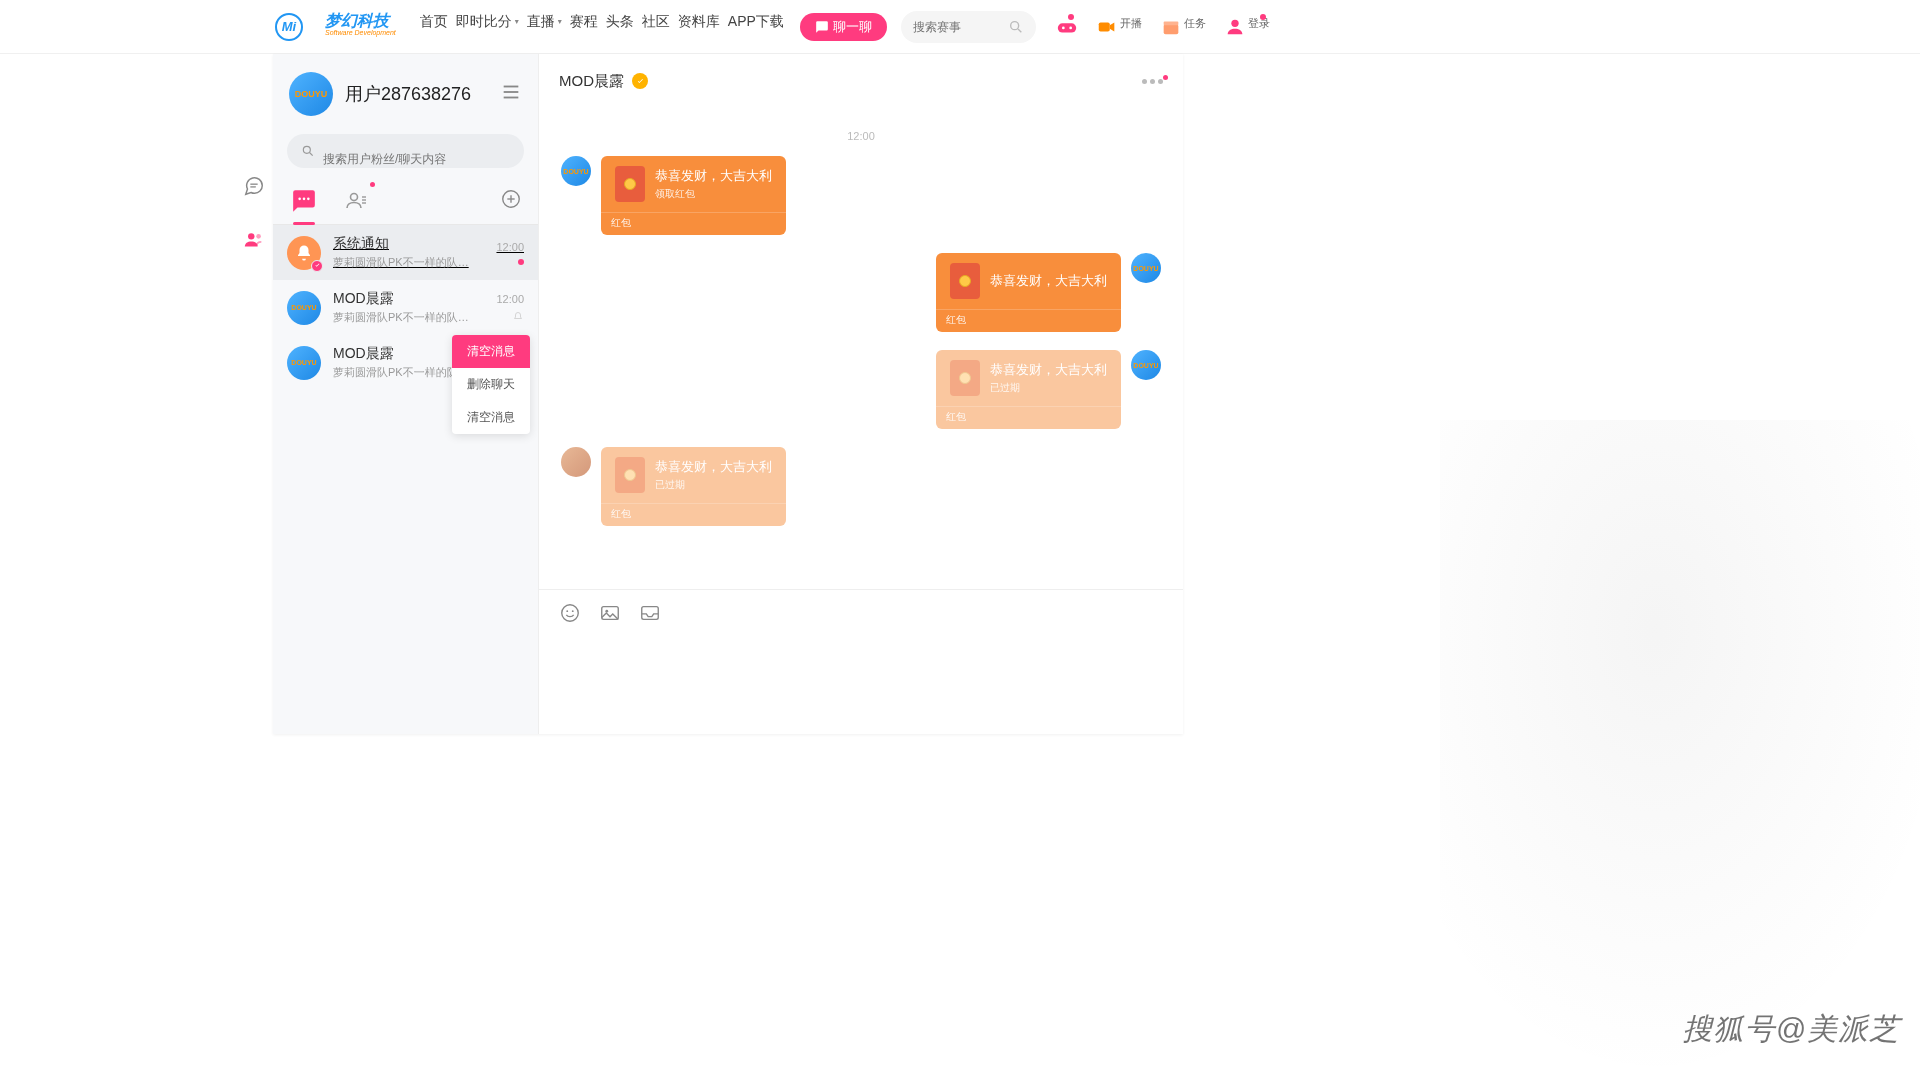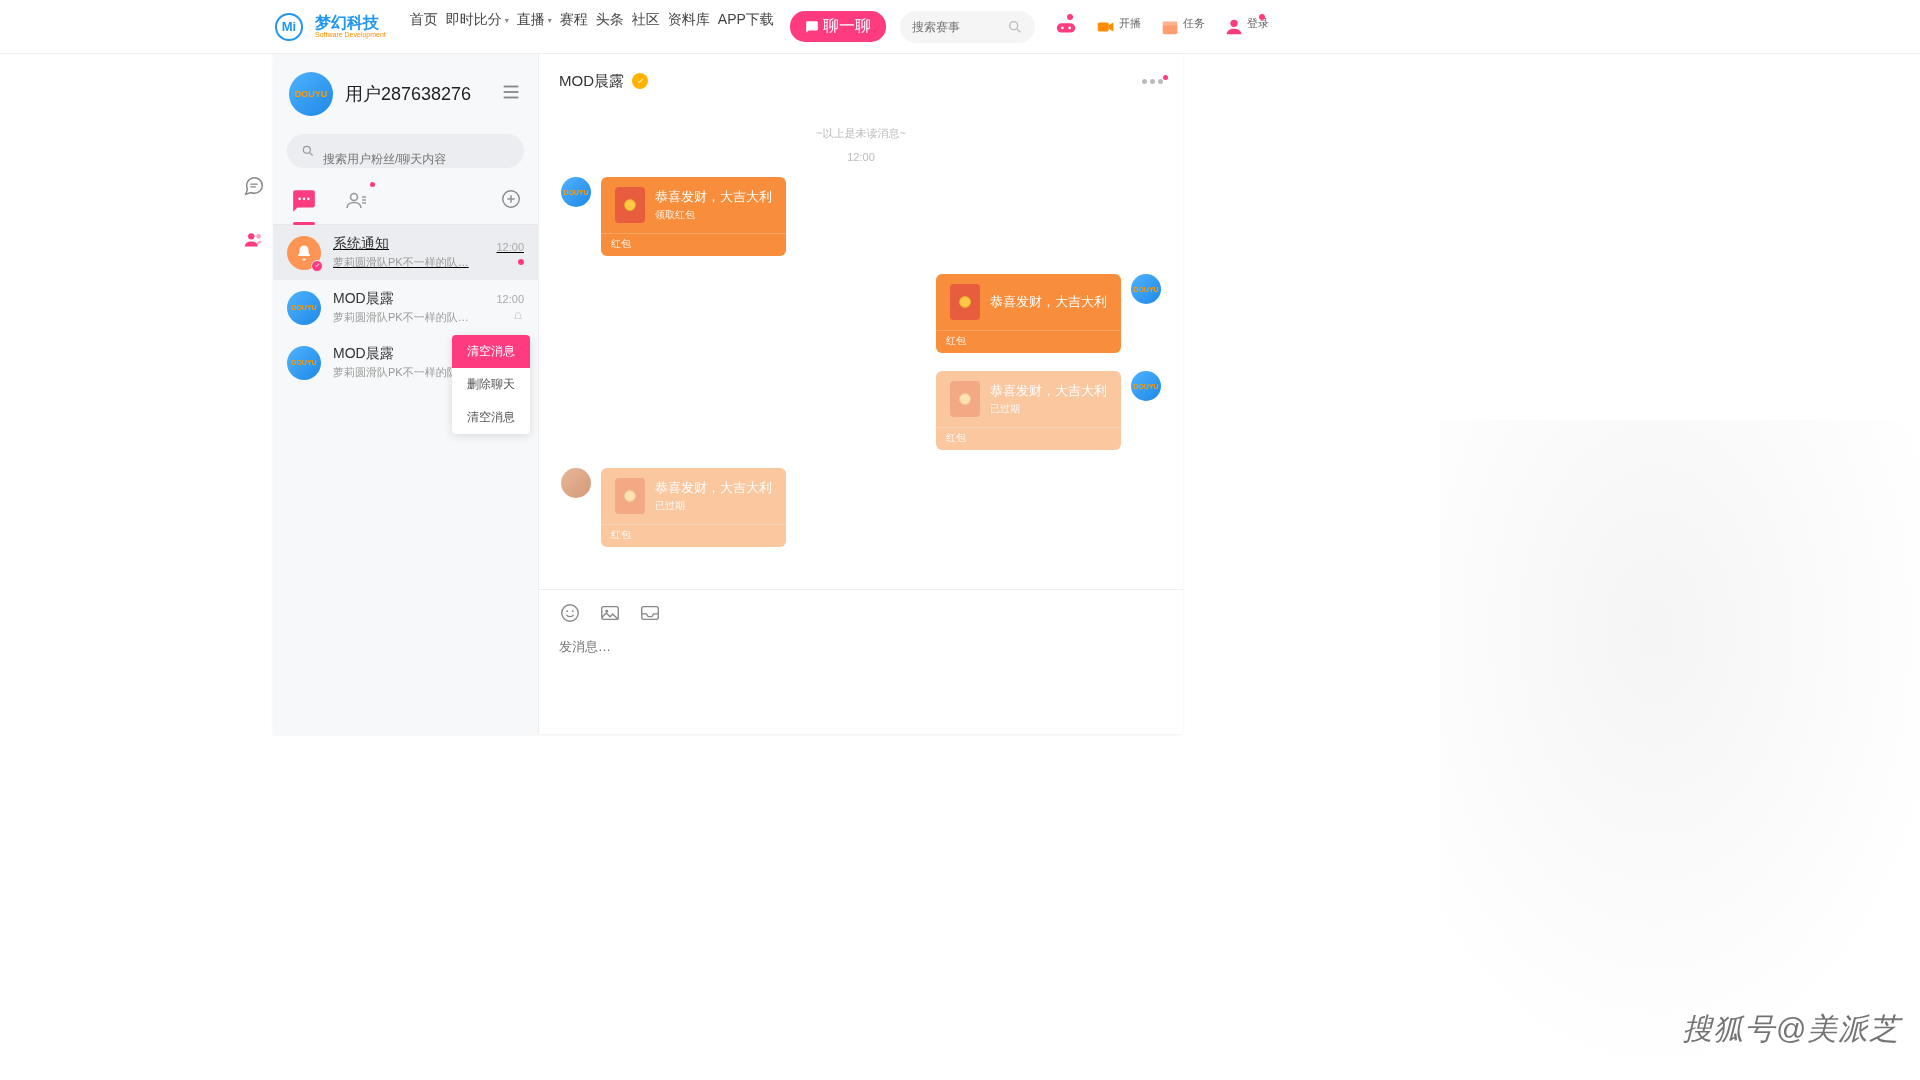--- a/index.html
+++ b/index.html
@@ -7,7 +7,7 @@
 
 
 .topnav { height: 54px; display: flex; align-items: center; padding: 0 20px 0 275px; border-bottom: 1px solid #f0f0f0; background: #fff; }
-.logo { display: flex; align-items: center; gap: 12px; margin-right: 24px; }
+.logo { display: flex; align-items: flex-start; gap: 22px; margin-right: 24px; font-style: italic; }
 .logo-badge { width: 28px; height: 28px; border: 2px solid #2196f3; border-radius: 50%; display: flex; align-items: center; justify-content: center; color: #2196f3; font-size: 13px; font-weight: bold; }
 .logo-text { display: flex; flex-direction: column; line-height: 1; }
 .logo-cn { font-size: 16px; font-weight: bold; color: #2196f3; }

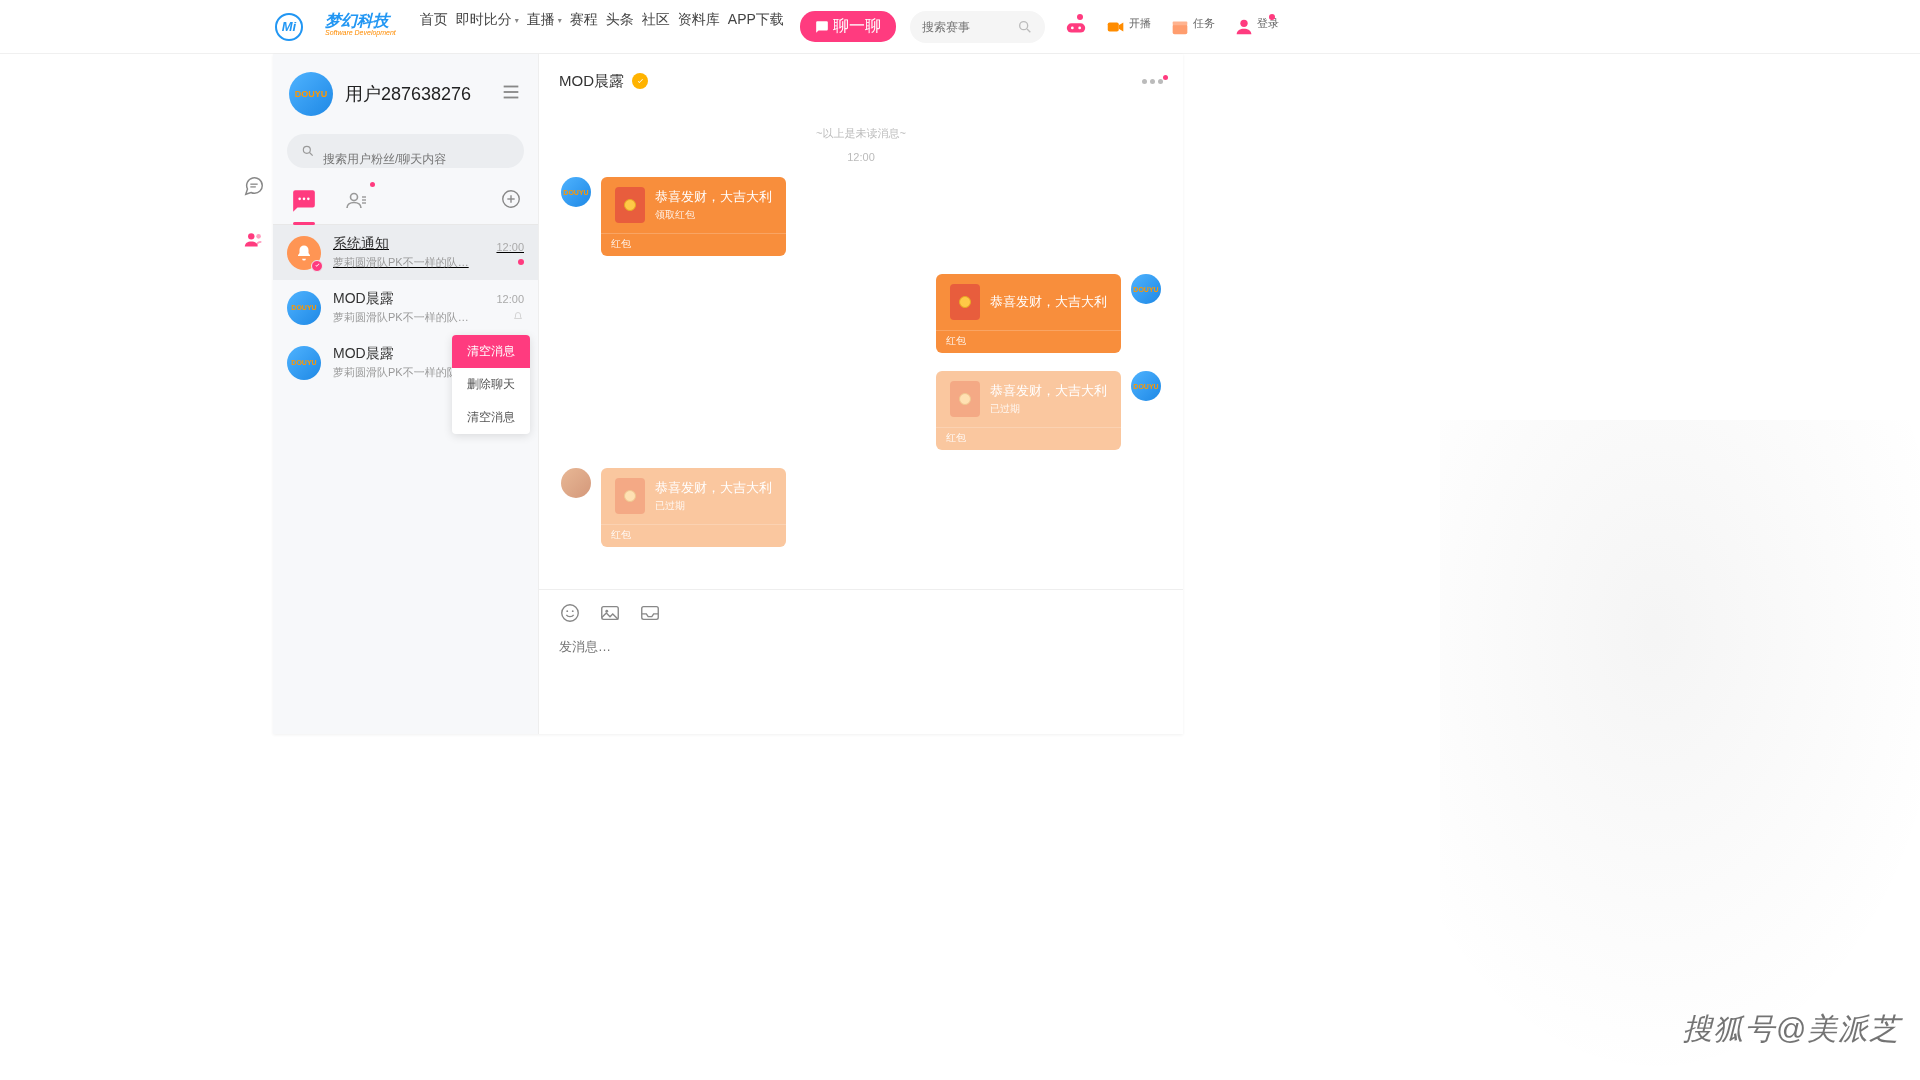--- a/index.html
+++ b/index.html
@@ -15,7 +15,7 @@
 .nav-items { display: flex; align-items: flex-start; gap: 8px; }
 .nav-item { color: #444; font-size: 14px; cursor: pointer; display: flex; align-items: center; gap: 3px; }
 .chevron { font-size: 8px; color: #888; }
-.chat-btn { background: #ff3b7f; color: #fff; padding: 5px 15px; border-radius: 15px; font-size: 16px; display: flex; align-items: center; gap: 4px; cursor: pointer; margin-left: 8px; }
+.chat-btn { background: #ff3b7f; color: #fff; padding: 5px 15px; border-radius: 15px; font-size: 13px; display: flex; align-items: center; gap: 4px; cursor: pointer; margin-left: 8px; }
 .search-box { background: #f5f5f5; border-radius: 18px; height: 32px; width: 135px; display: flex; align-items: center; padding: 0 12px; margin-left: 14px; }
 .search-box input { border: none; background: transparent; outline: none; font-size: 12px; color: #bbb; flex: 1; width: 80px; }
 .search-icon { display: flex; align-items: center; }

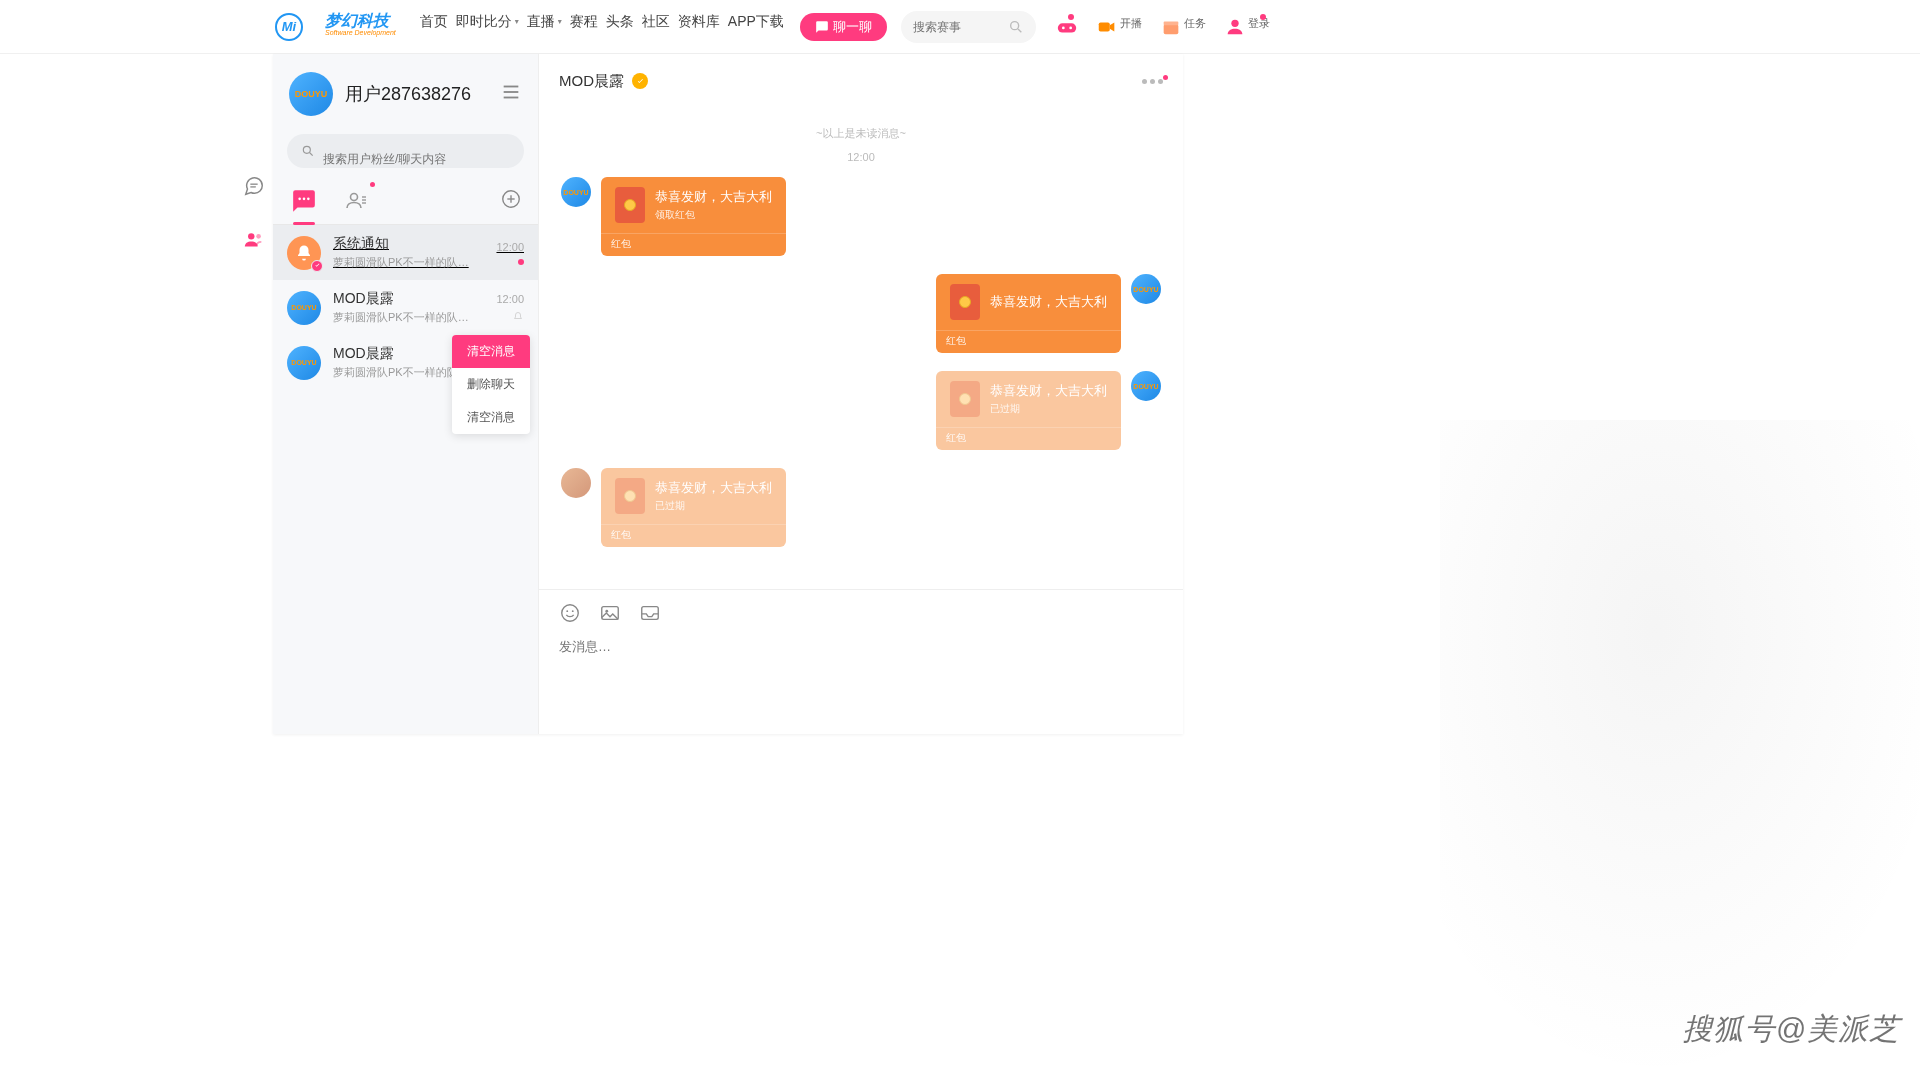--- a/index.html
+++ b/index.html
@@ -325,7 +325,6 @@
       </div>
     </div>
     <div class="chat-body">
-      <div class="unread-divider">~以上是未读消息~</div>
       <div class="time-divider">12:00</div>
 
       <div class="msg-row">

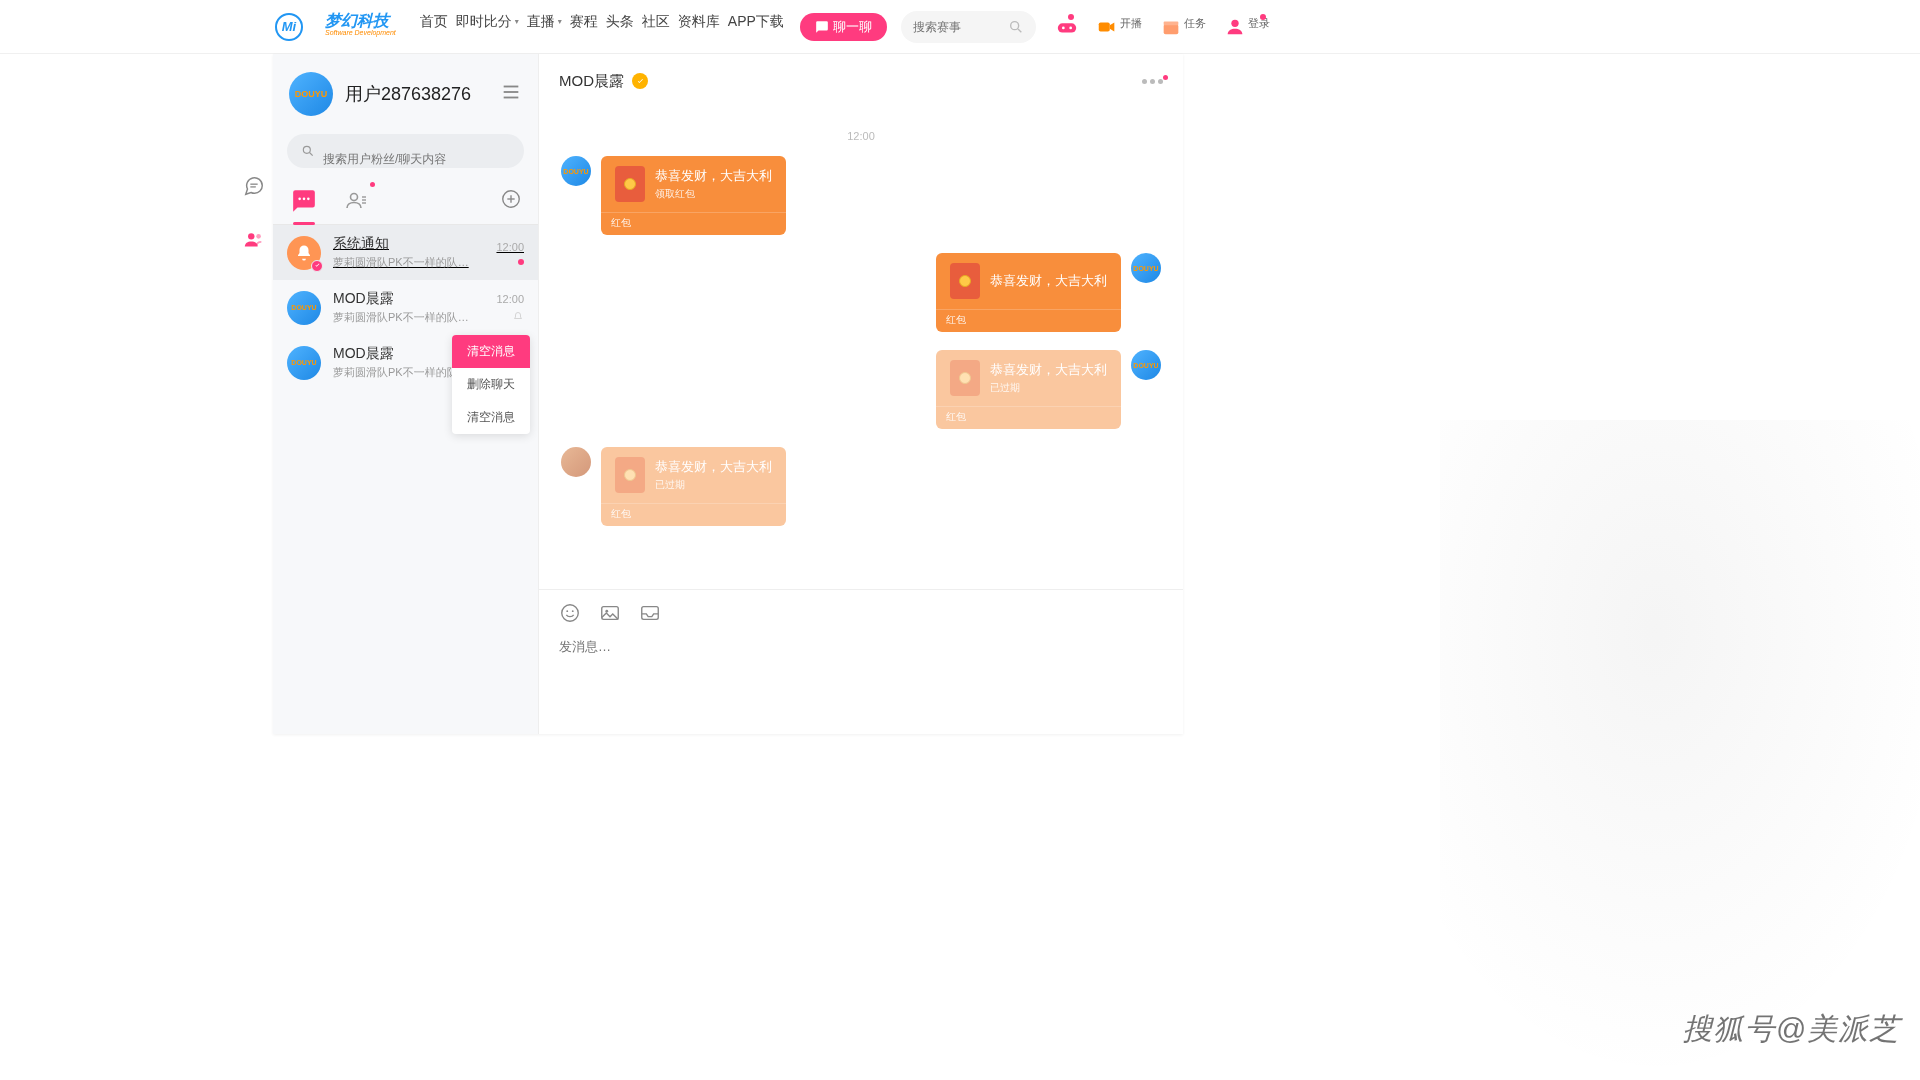--- a/index.html
+++ b/index.html
@@ -415,7 +415,6 @@
             </svg>
         </span>
       </div>
-      <textarea class="msg-input" placeholder="发消息…" style=""></textarea>
     </div>
   </div>
 </div>

